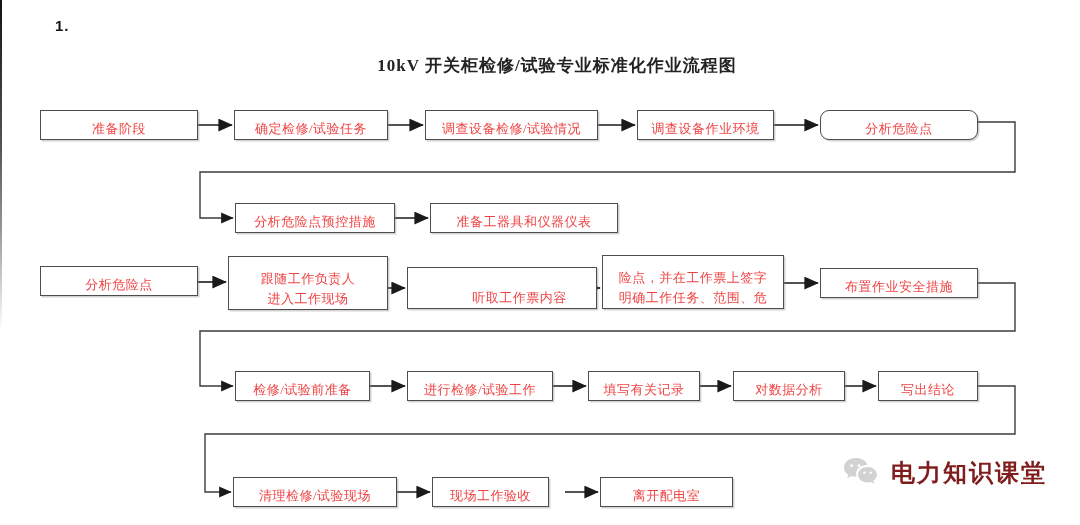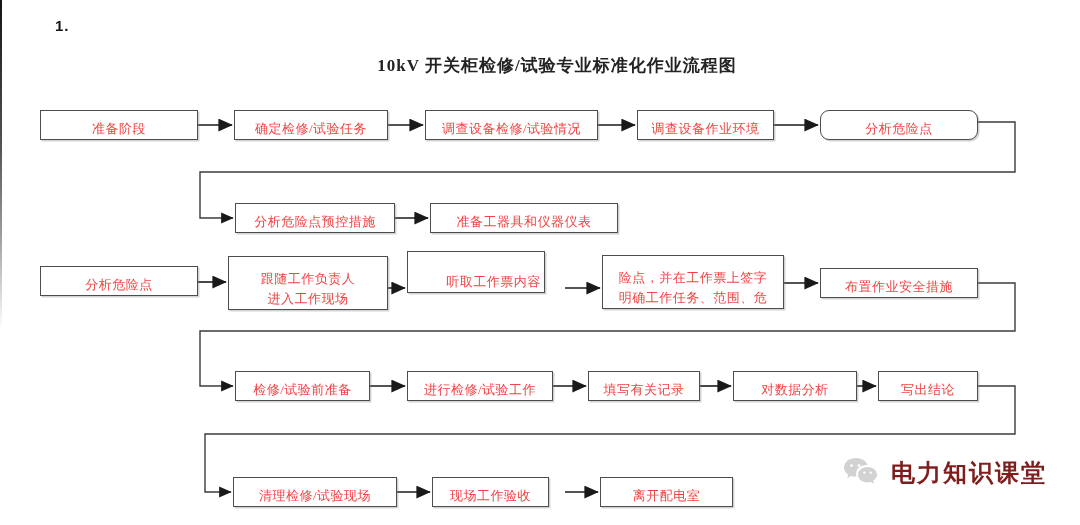--- a/index.html
+++ b/index.html
@@ -108,7 +108,7 @@
       <div>跟随工作负责人</div>
       <div>进入工作现场</div>
     </div>
-    <div class="node" style="left: 407px; top: 251px; width: 138px; height: 42px; padding-left: 35px;">
+    <div class="node" style="left: 407px; top: 267px; width: 190px; height: 42px; padding-left: 35px;">
       <div>听取工作票内容</div>
     </div>
     <div class="node" style="left: 602px; top: 255px; width: 182px; height: 54px;">

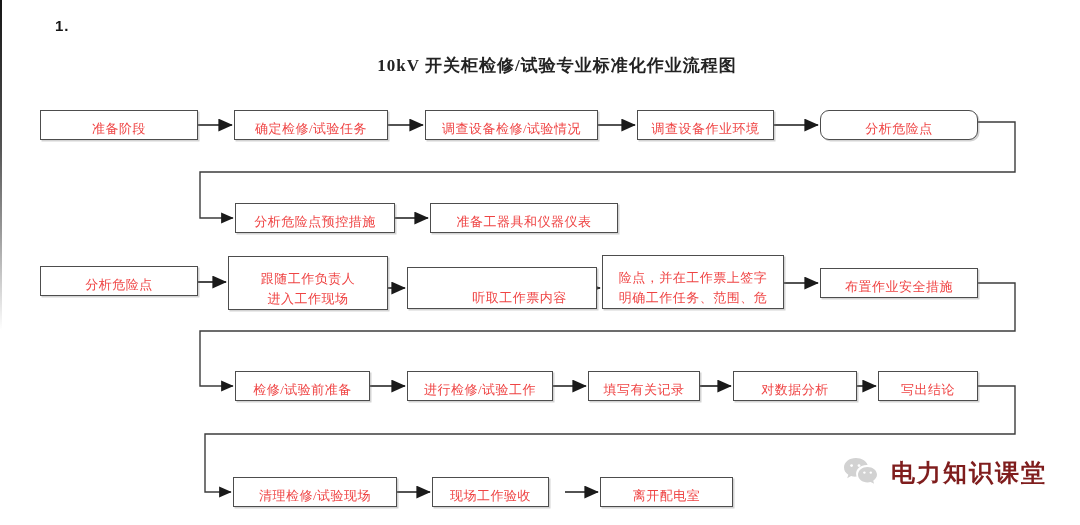--- a/index.html
+++ b/index.html
@@ -127,7 +127,7 @@
     <div class="node" style="left: 588px; top: 371px; width: 112px; height: 30px;">
       <div>填写有关记录</div>
     </div>
-    <div class="node" style="left: 733px; top: 371px; width: 124px; height: 30px;">
+    <div class="node" style="left: 733px; top: 371px; width: 112px; height: 30px;">
       <div>对数据分析</div>
     </div>
     <div class="node" style="left: 878px; top: 371px; width: 100px; height: 30px;">

